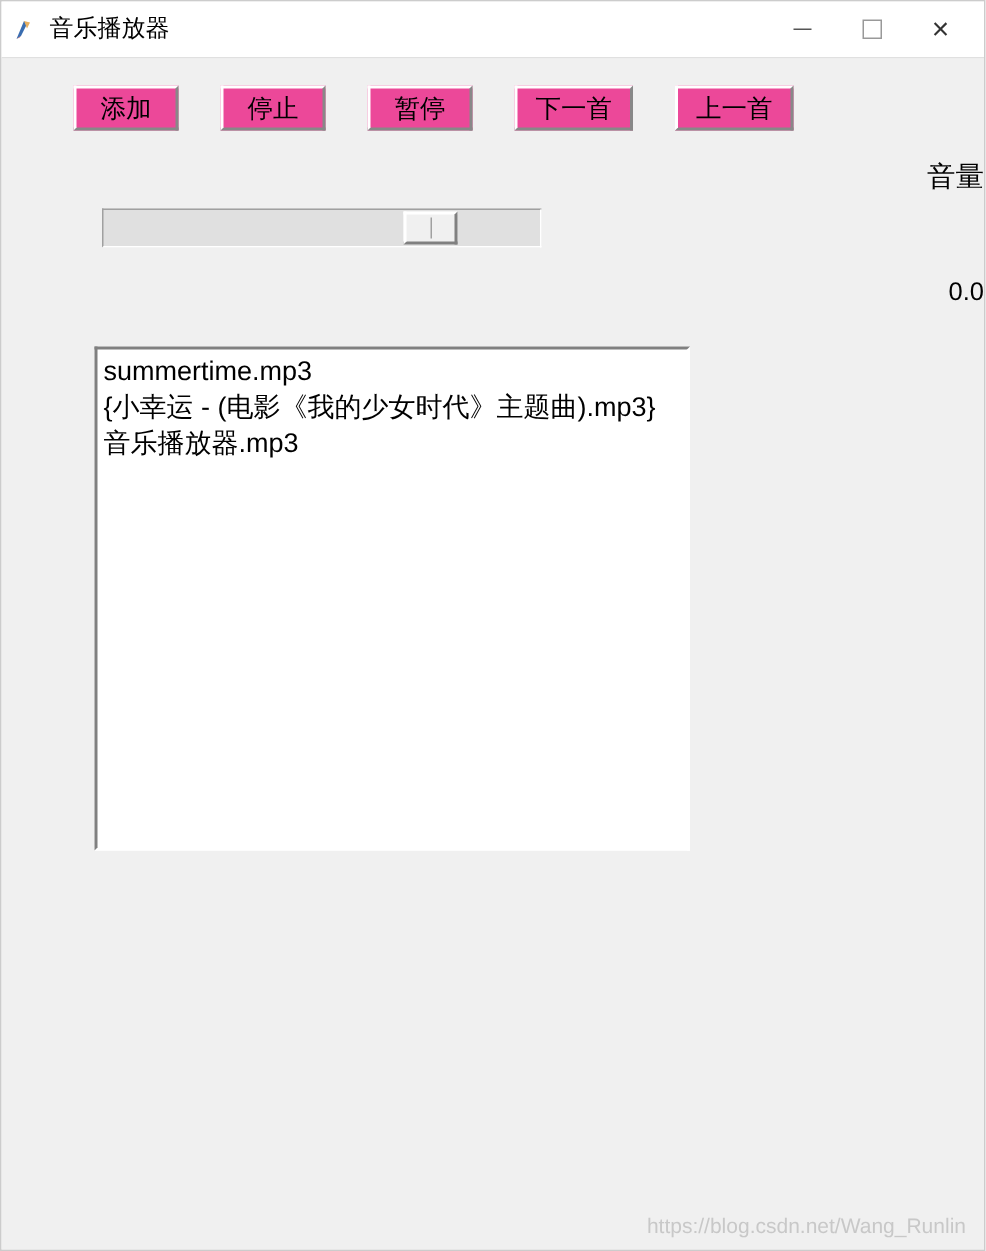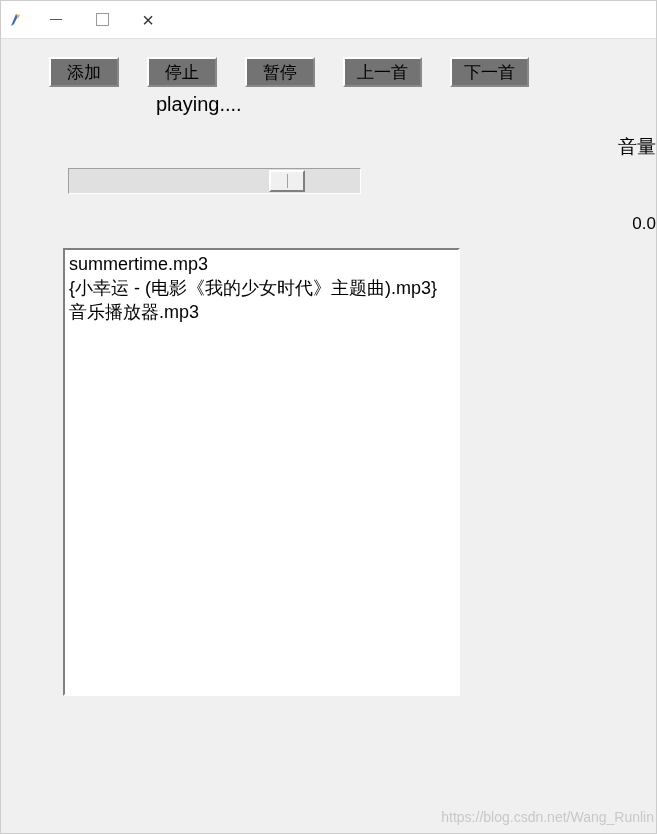--- a/index.html
+++ b/index.html
@@ -200,6 +200,7 @@
         <path d="M6 12 L3 14 L5 13 Z" fill="#c04040"></path>
       </svg>
     </span>
+    <span class="titlebar-title">音乐播放器</span>
     <div class="window-controls">
       <div class="win-btn min"></div>
       <div class="win-btn max"></div>

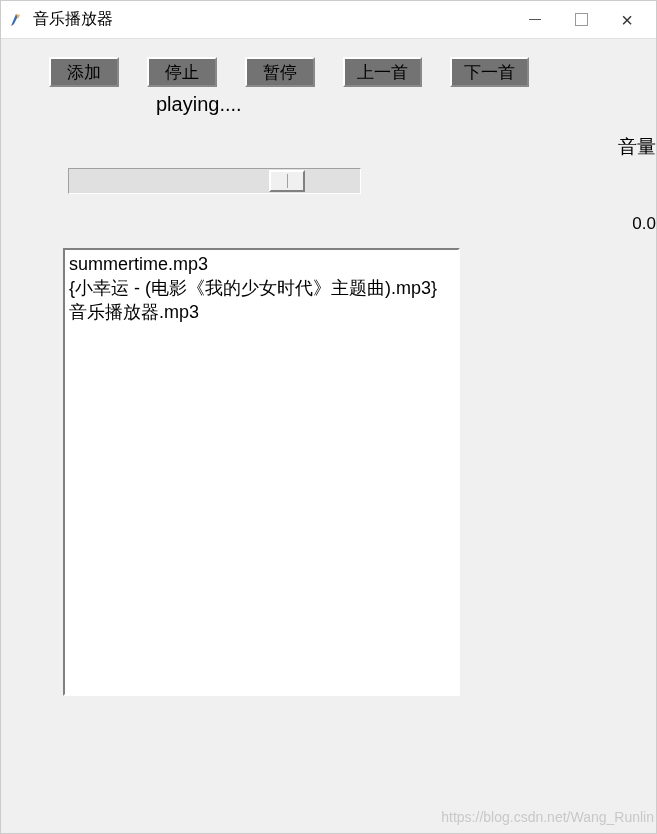--- a/index.html
+++ b/index.html
@@ -91,7 +91,7 @@
     .tk-button {
       min-width: 70px;
       height: 30px;
-      background: #737373;
+      background: #ec4899;
       border-top: 2px solid #ffffff;
       border-left: 2px solid #ffffff;
       border-right: 2px solid #888888;

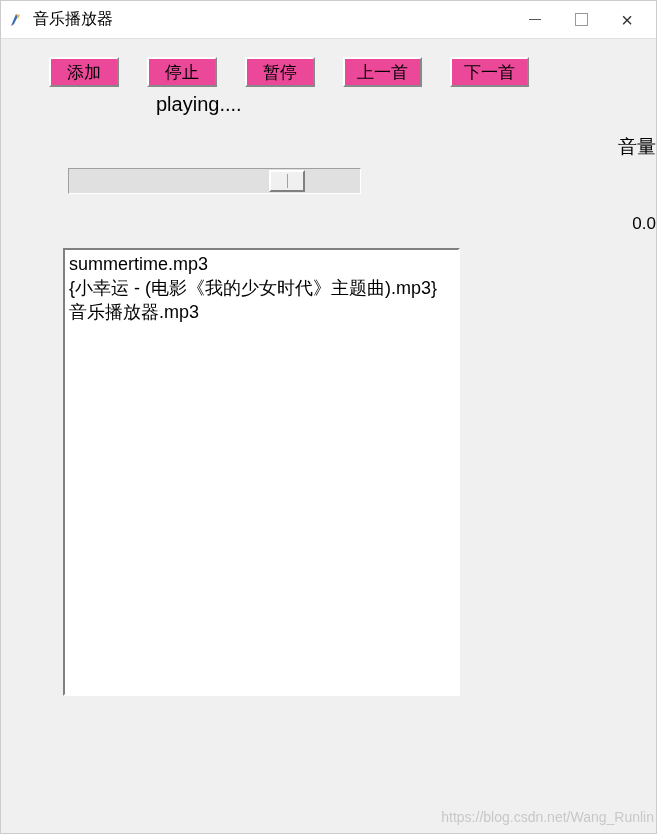--- a/index.html
+++ b/index.html
@@ -213,8 +213,8 @@
       <button class="tk-button">添加</button>
       <button class="tk-button">停止</button>
       <button class="tk-button">暂停</button>
+      <button class="tk-button">下一首</button>
       <button class="tk-button">上一首</button>
-      <button class="tk-button">下一首</button>
     </div>
 
     <div class="status-label">playing....</div>

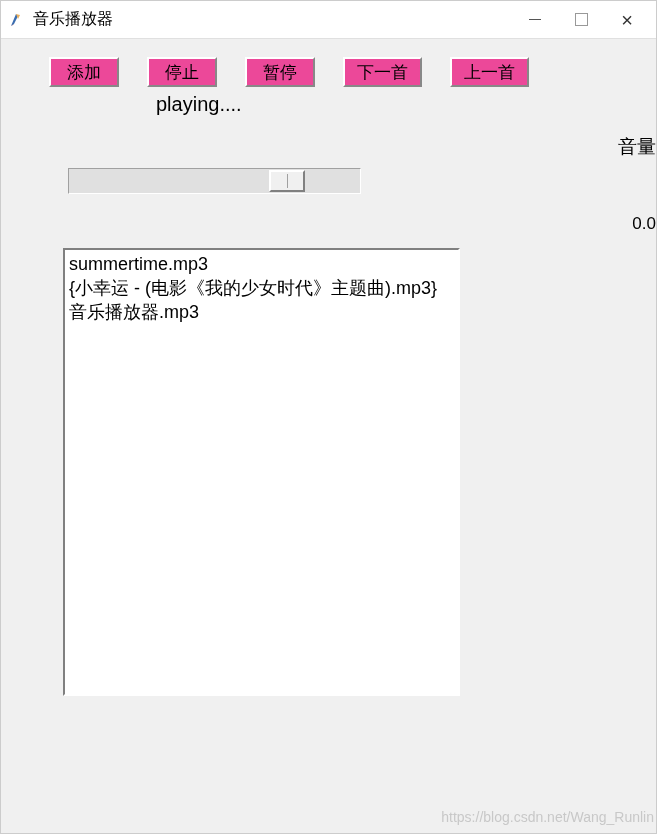--- a/index.html
+++ b/index.html
@@ -217,7 +217,6 @@
       <button class="tk-button">上一首</button>
     </div>
 
-    <div class="status-label">playing....</div>
 
     <div class="volume-section">
       <div class="volume-label">音量</div>

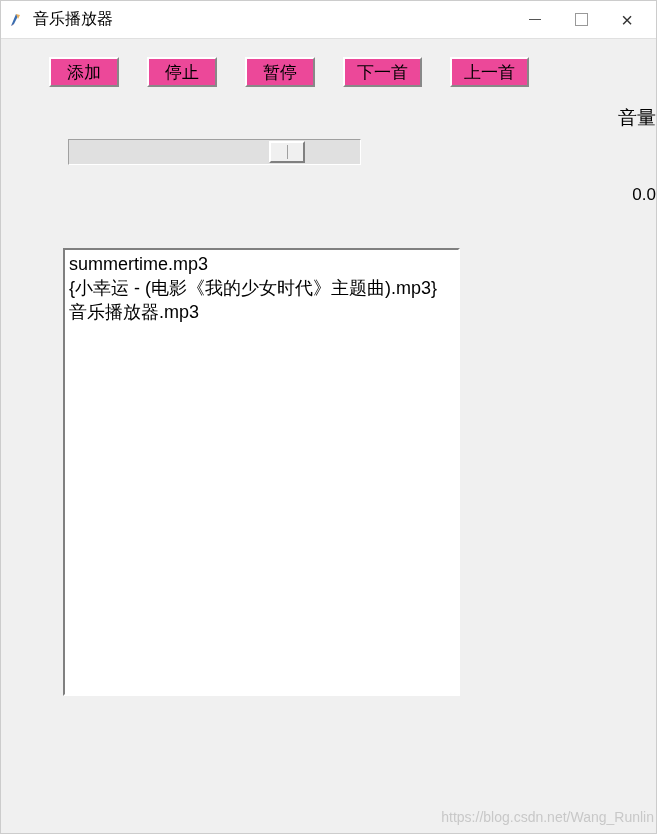--- a/index.html
+++ b/index.html
@@ -161,9 +161,9 @@
     .listbox {
       position: absolute;
       left: 62px;
-      top: 209px;
+      top: 192px;
       width: 397px;
-      height: 448px;
+      height: 336px;
       background: #ffffff;
       border-top: 2px solid #808080;
       border-left: 2px solid #808080;

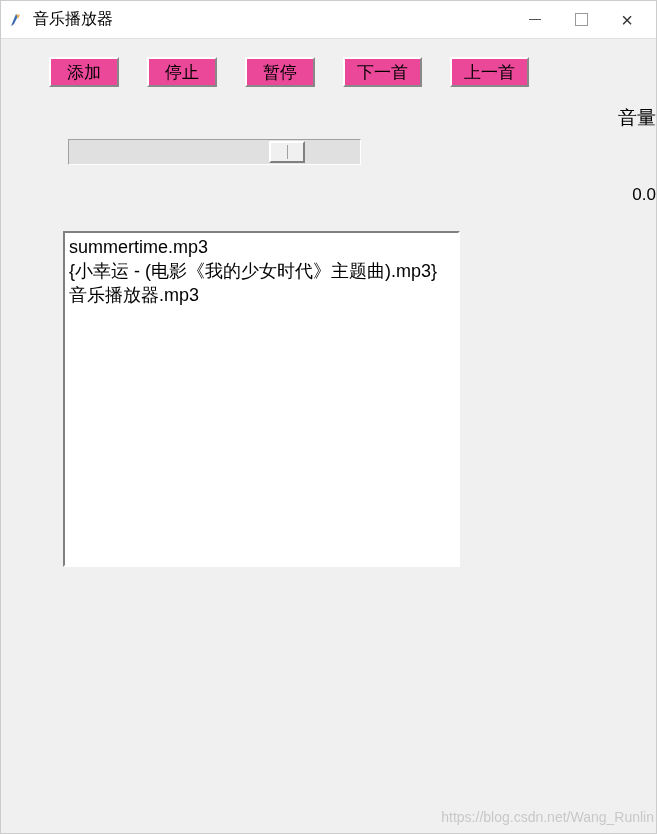--- a/index.html
+++ b/index.html
@@ -181,7 +181,7 @@
     }
     .watermark {
       position: absolute;
-      right: 2px;
+      right: 12px;
       bottom: 8px;
       font-size: 14px;
       color: rgba(150,150,150,0.45);

